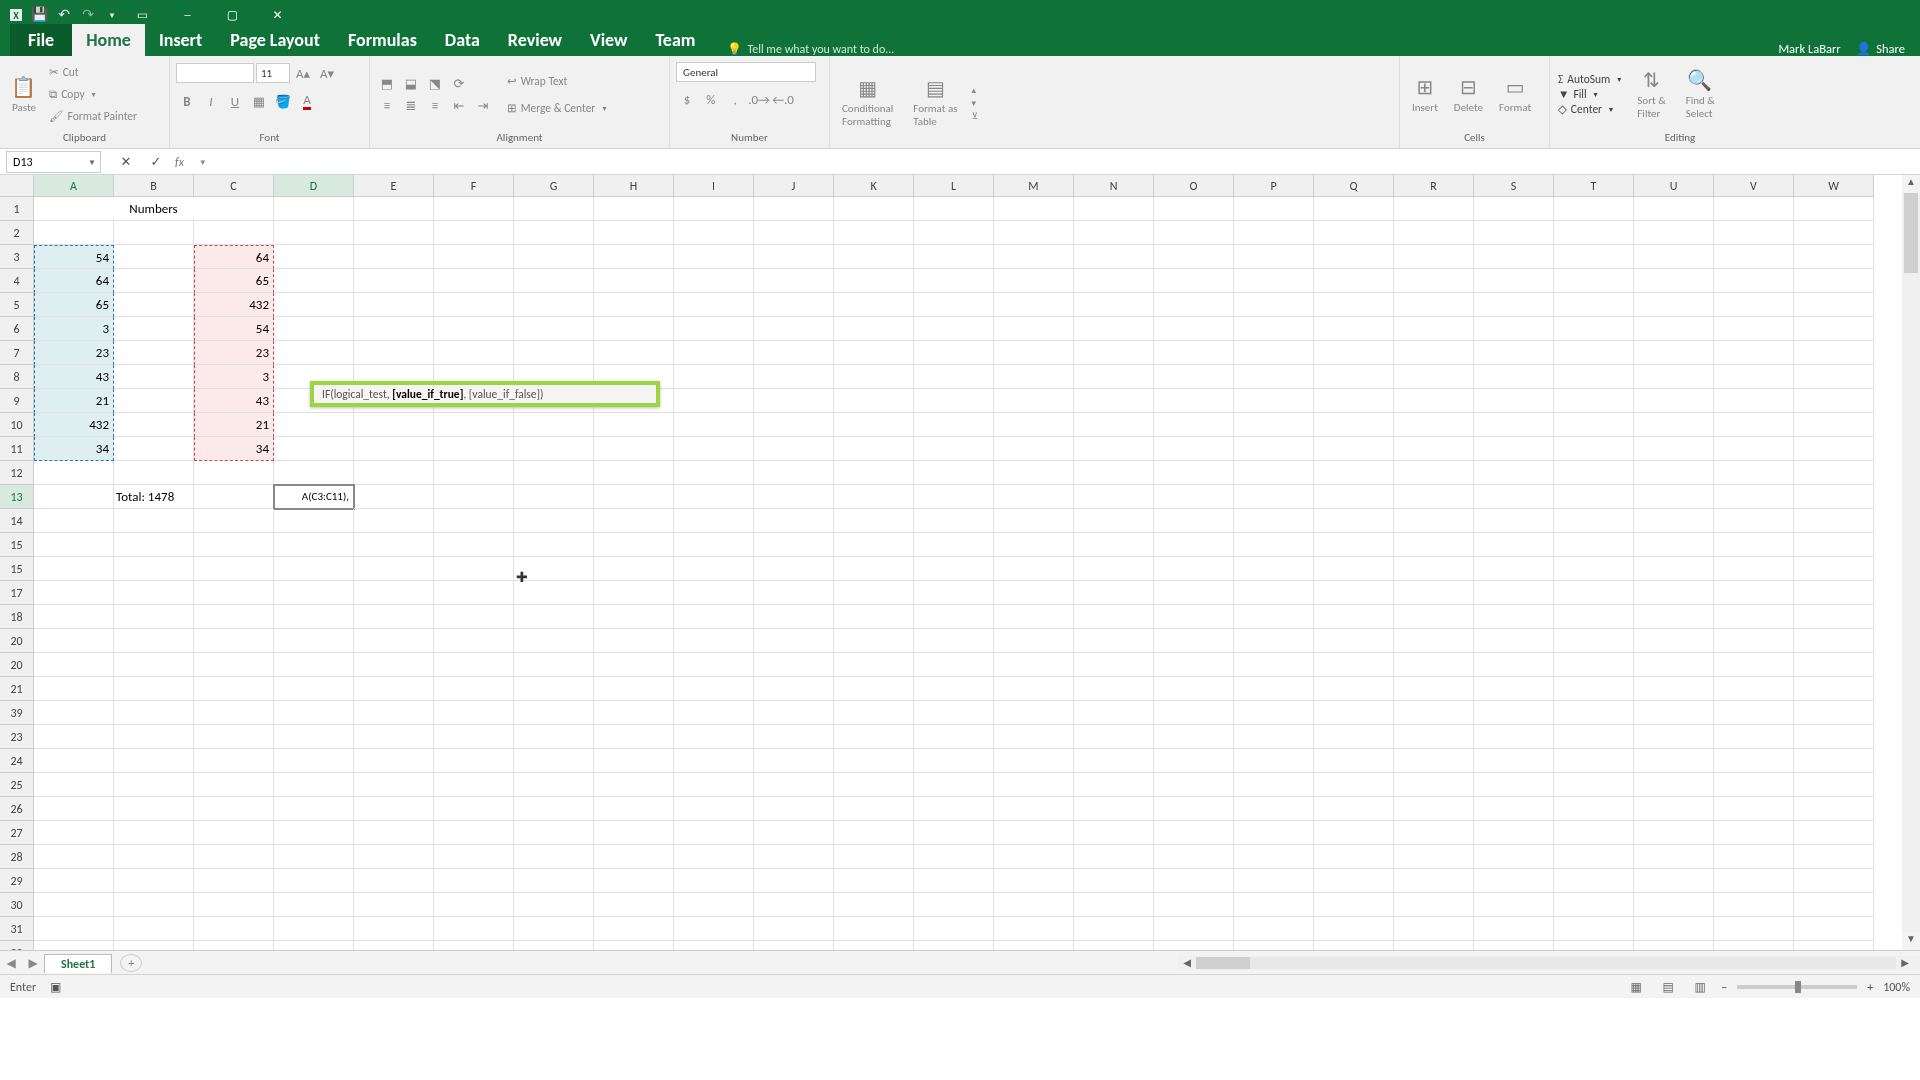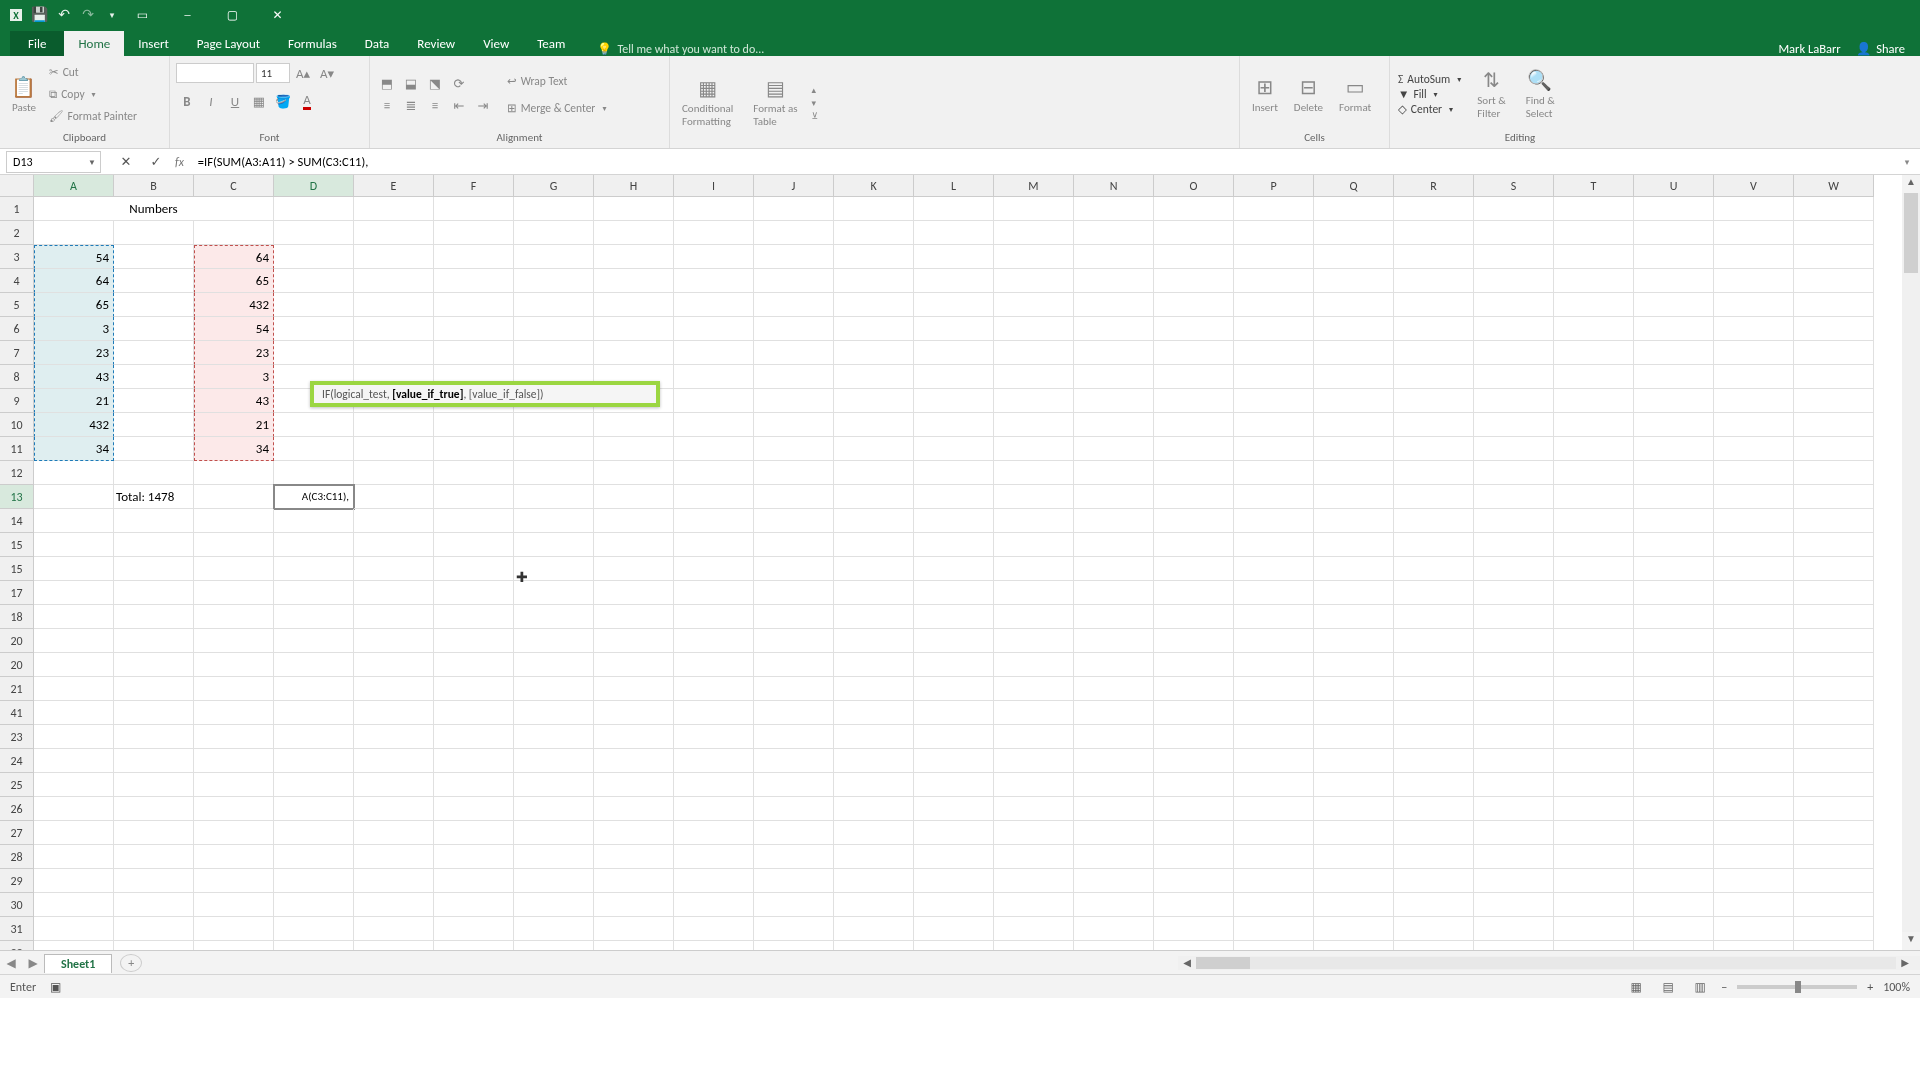--- a/index.html
+++ b/index.html
@@ -15,7 +15,7 @@
 
 
 .ribbontabs { height:27px; background:#0f7238; display:flex; align-items:flex-end; padding-left:10px; }
-.rtab { padding:5px 14px; font-size:13px; color:#fff; cursor:pointer; }
+.rtab { padding:5px 14px; font-size:18px; color:#fff; cursor:pointer;font-weight:bold; }
 .rtab.file { background:#0a5c2d; color:#fff; padding:5px 18px;}
 .rtab.active { background:#f1f1f1; color:#217346; }
 .tellme { display:flex; align-items:center; color:#d0e8d8; font-size:12px; padding-left:18px; gap:5px;}

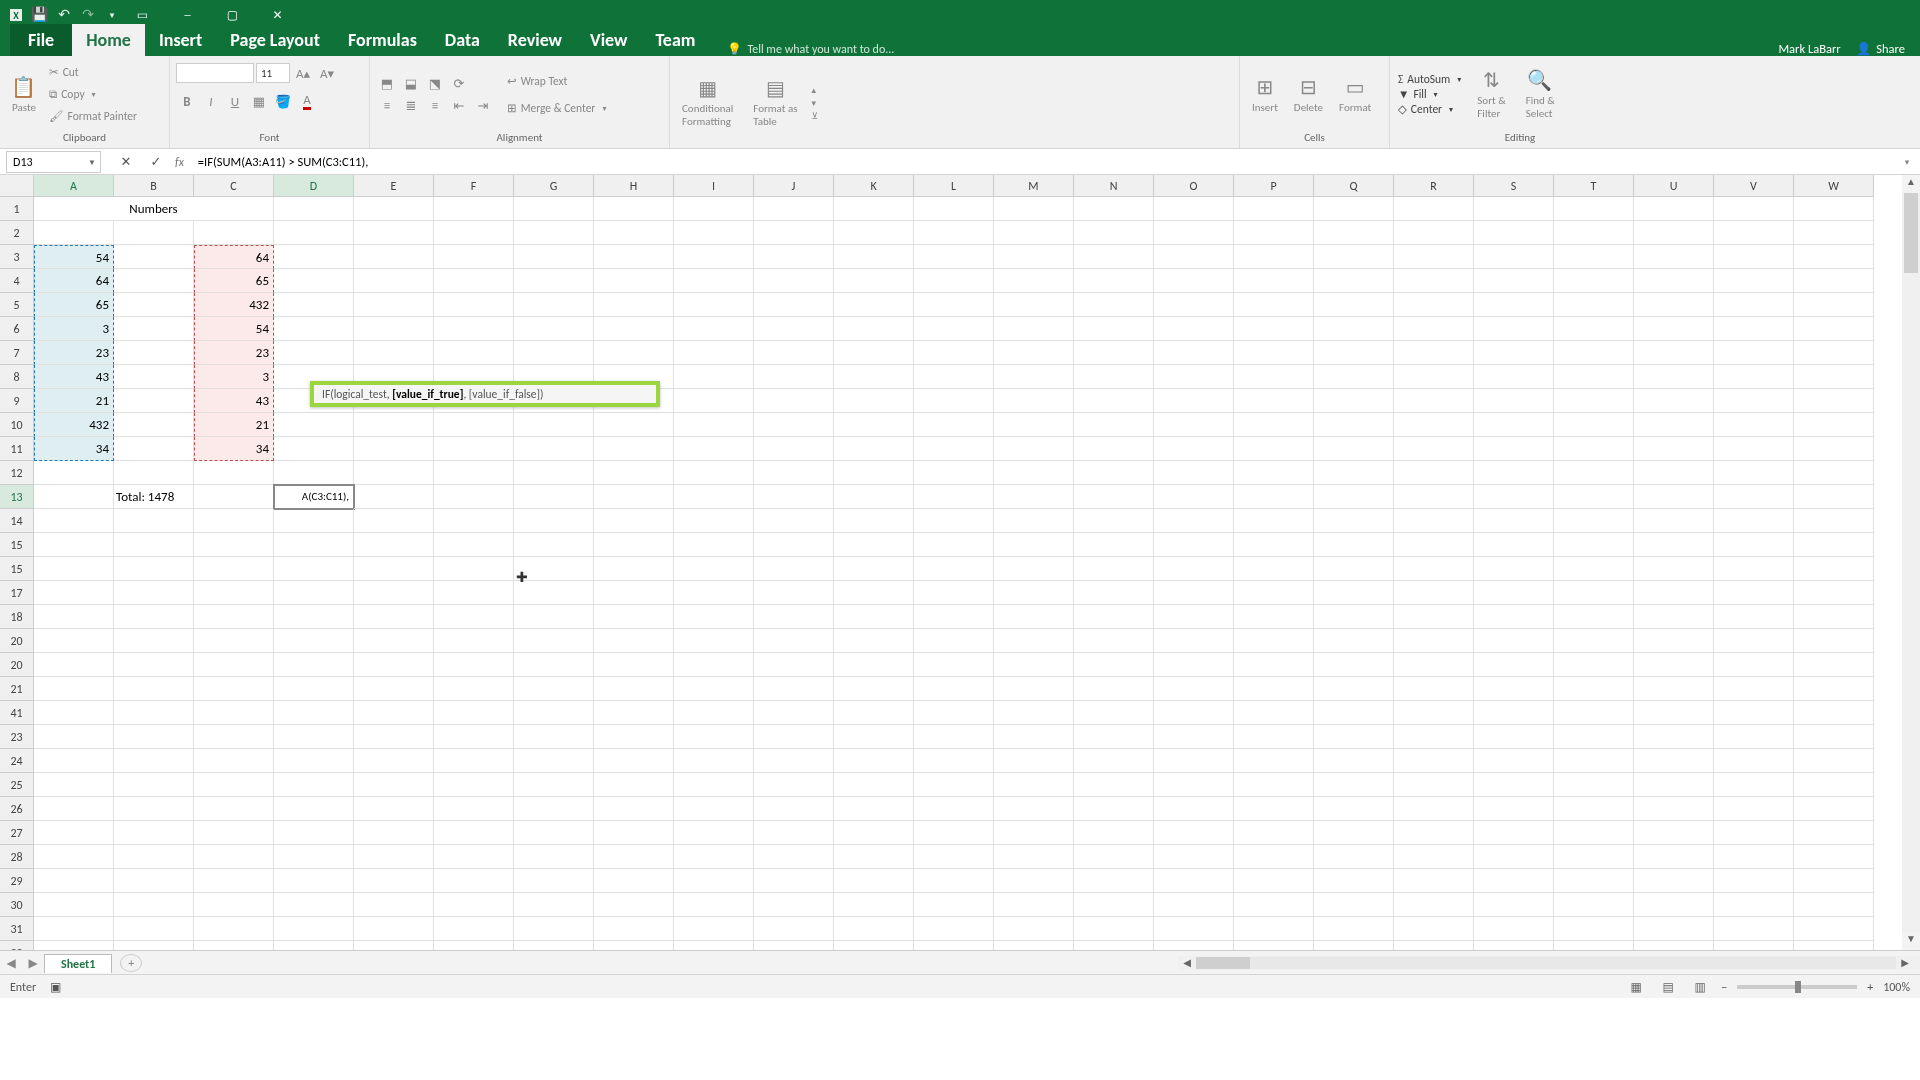--- a/index.html
+++ b/index.html
@@ -236,6 +236,19 @@
     <div class="group-label">Alignment</div>
   </div>
 
+  <div class="group" style="width:160px">
+    <div class="group-content" style="flex-direction:column; align-items:flex-start; gap:6px; padding-top:4px">
+      <input class="num-input" style="width: 140px;" value="General">
+      <div class="small-row">
+        <div class="sbtn">$</div>
+        <div class="sbtn">%</div>
+        <div class="sbtn">,</div>
+        <div class="sbtn">.0→</div>
+        <div class="sbtn">←.0</div>
+      </div>
+    </div>
+    <div class="group-label">Number</div>
+  </div>
 
   <div class="group" style="width:570px">
     <div class="group-content" style="gap:8px">

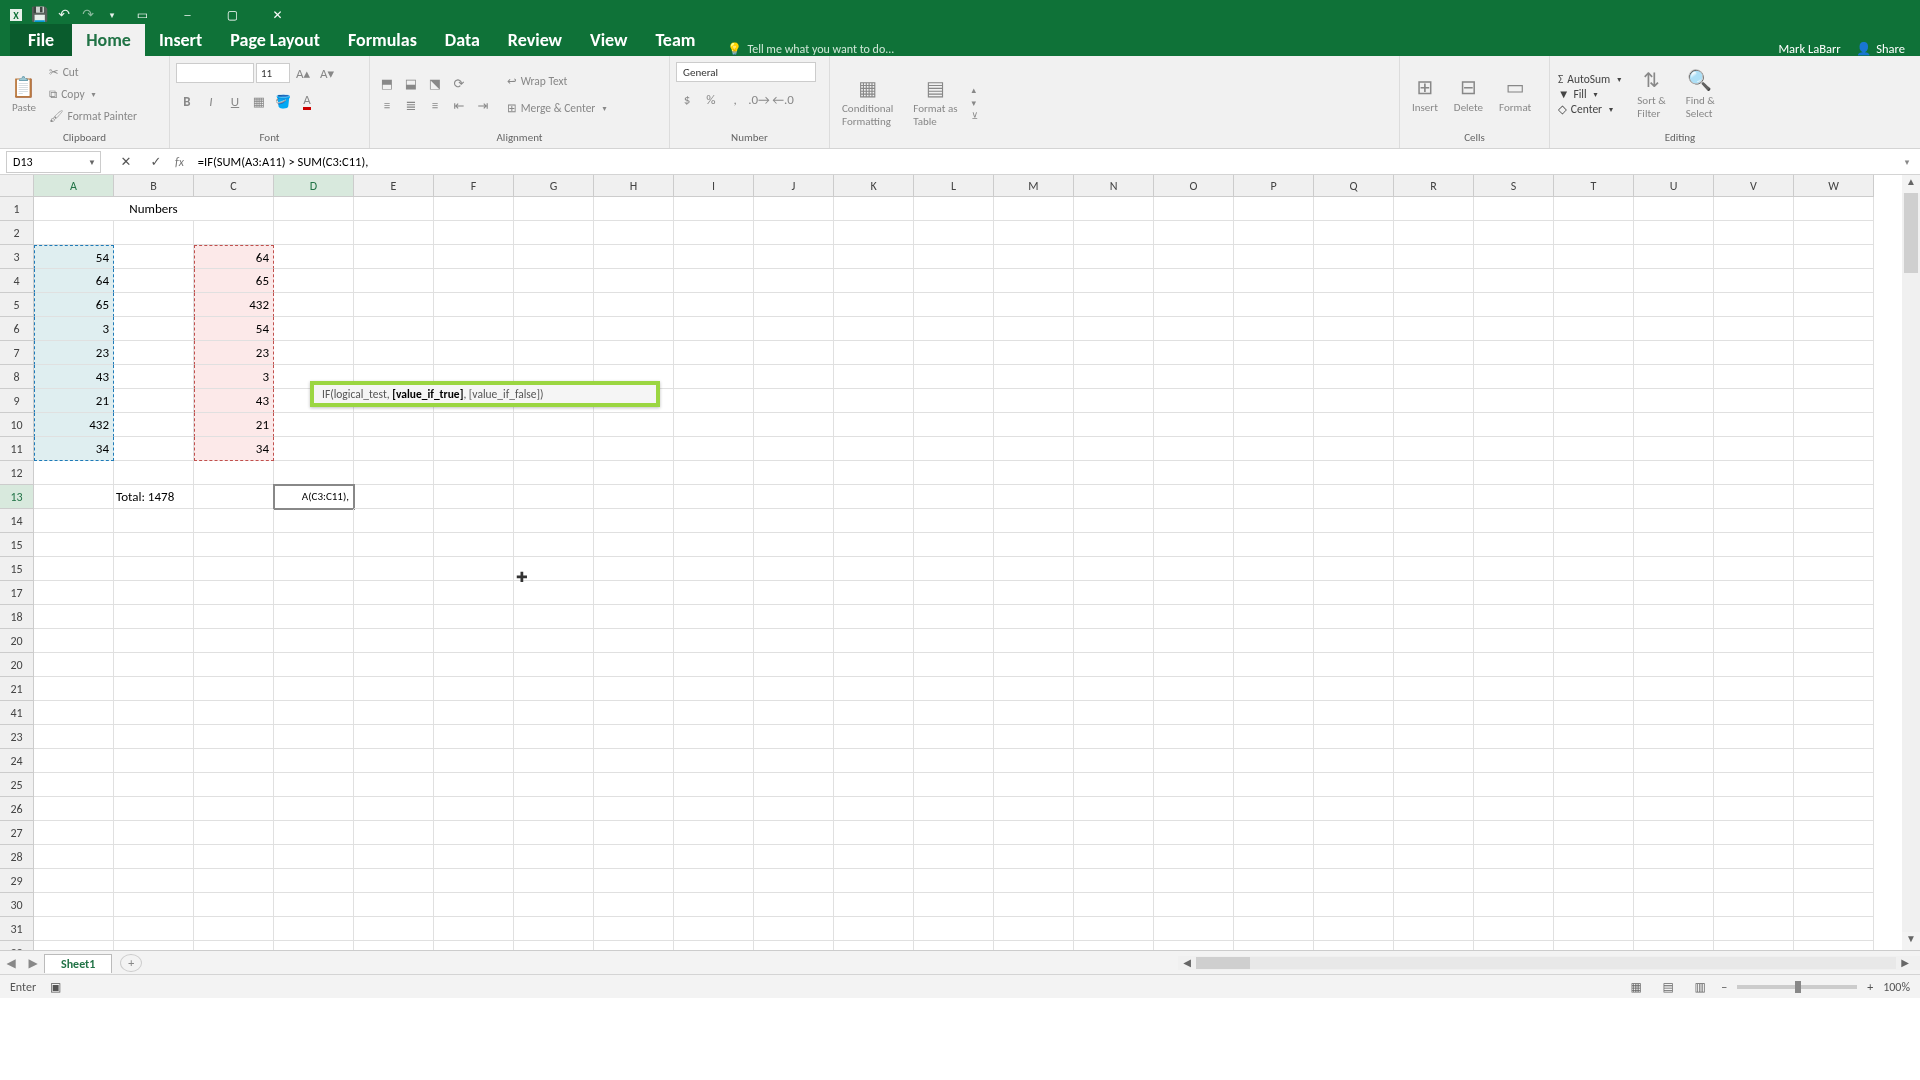--- a/index.html
+++ b/index.html
@@ -332,7 +332,6 @@
     <div class="fbtn">✓</div>
     <div class="fx-label">fx</div>
   </div>
-  <input class="formula-inp caret" value="=IF(SUM(A3:A11) &gt; SUM(C3:C11)," style="">
   <div class="fexpand">▾</div>
 </div>
 

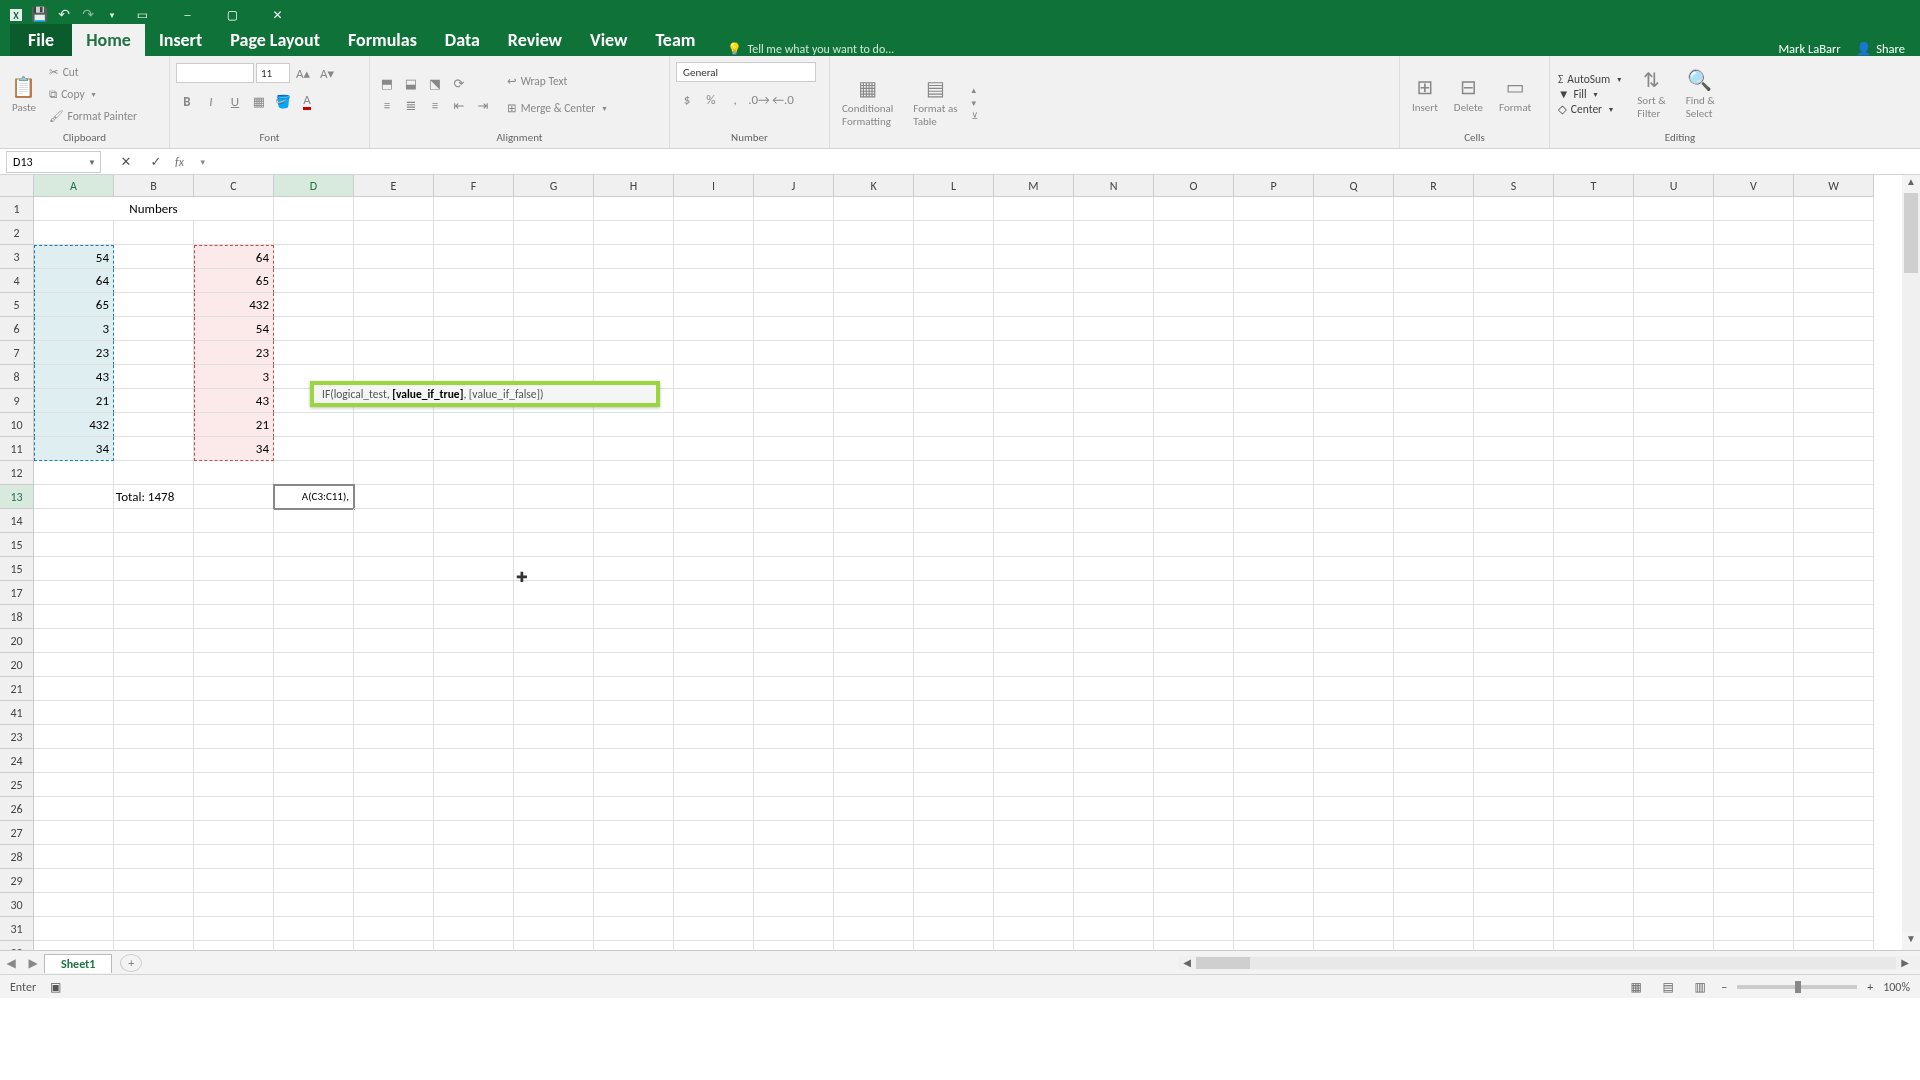--- a/index.html
+++ b/index.html
@@ -384,7 +384,7 @@
       <div class="rh">20</div>
       <div class="rh">20</div>
       <div class="rh">21</div>
-      <div class="rh">41</div>
+      <div class="rh">39</div>
       <div class="rh">23</div>
       <div class="rh">24</div>
       <div class="rh">25</div>

